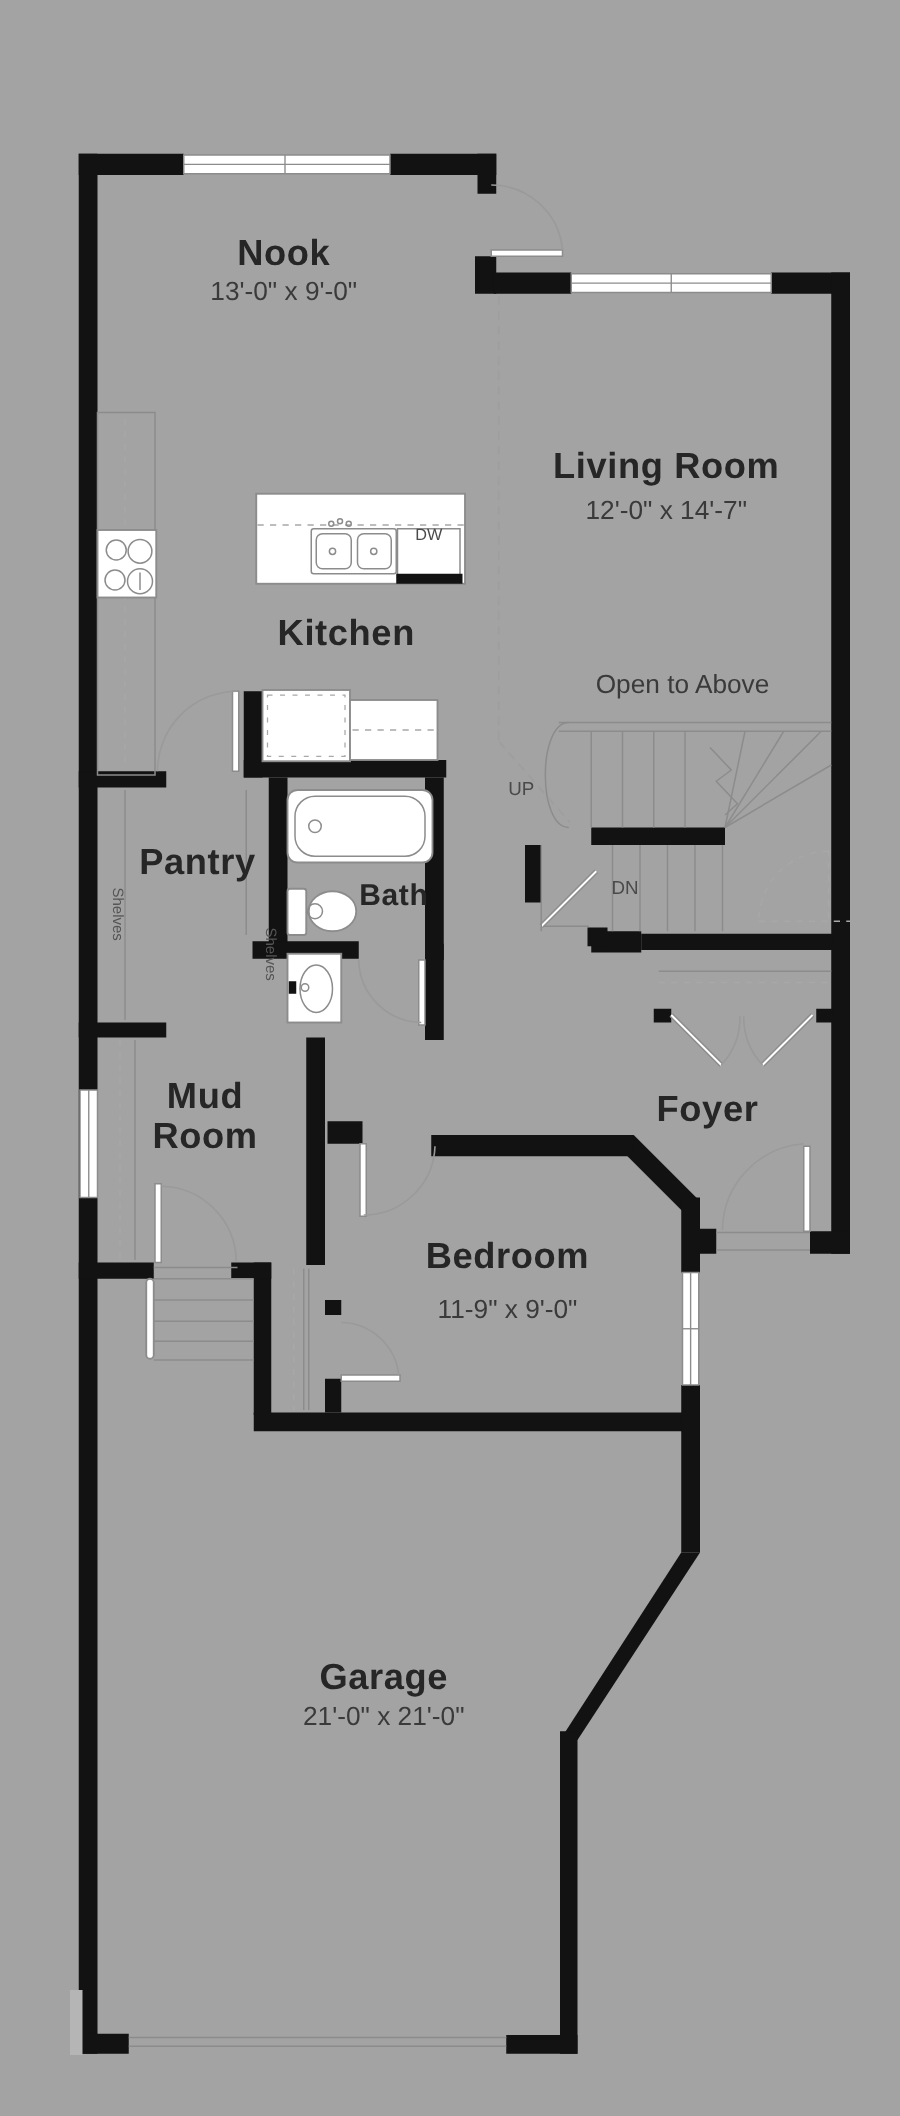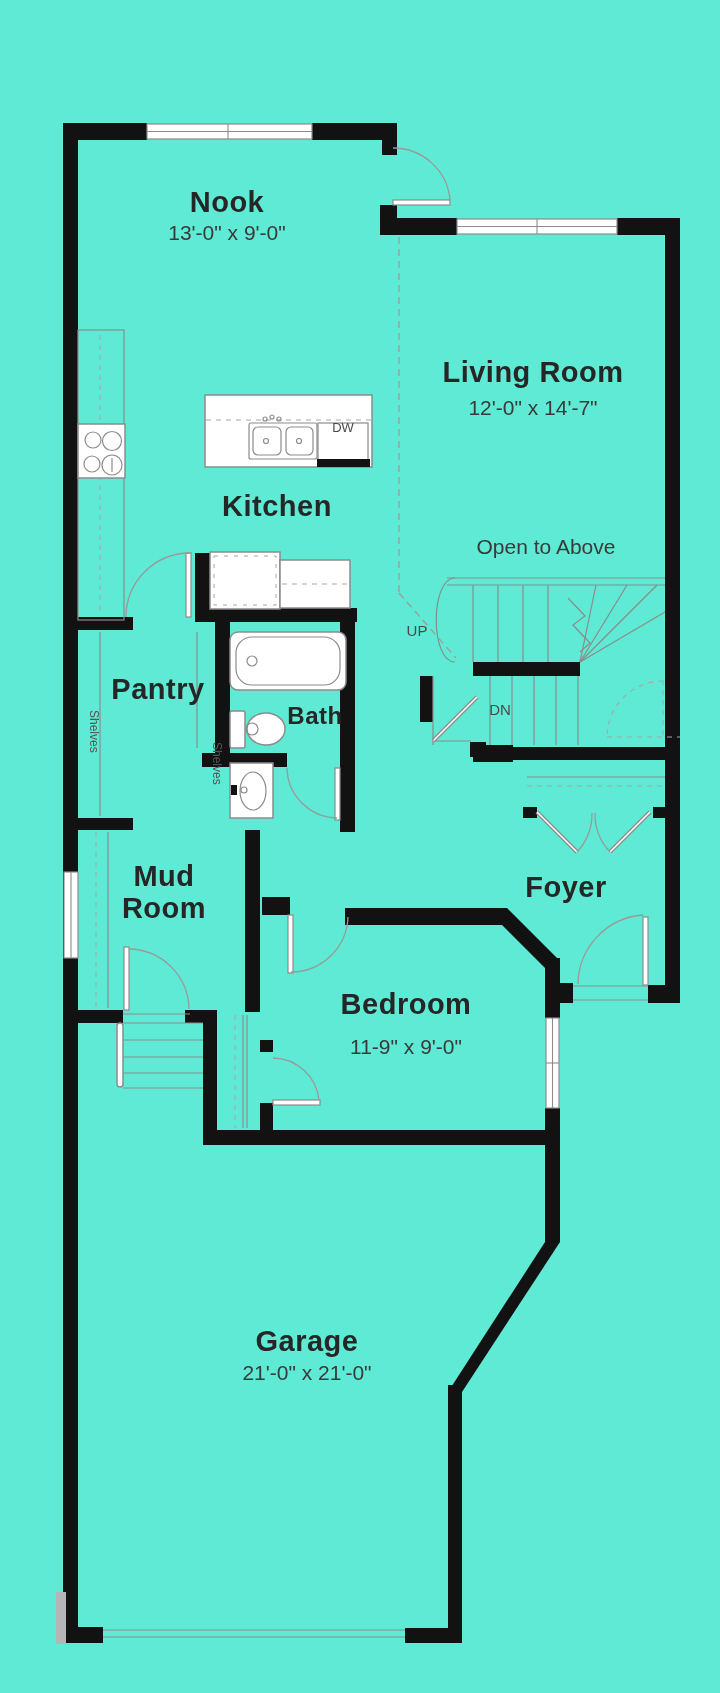--- a/index.html
+++ b/index.html
@@ -3,7 +3,7 @@
 <meta charset="utf-8">
 <style>
   html,body{margin:0;padding:0;background:#ffffff;}
-  .stage{width:720px;height:1693px;position:relative;background:#5eead4;}
+  .stage{width:720px;height:1693px;position:relative;background:#a3a3a3;}
   svg{display:block;}
   text{font-family:"Liberation Sans","DejaVu Sans",sans-serif;fill:#262626;}
   .room-label{font-size:29px;font-weight:bold;letter-spacing:0.5px;text-anchor:middle;}

